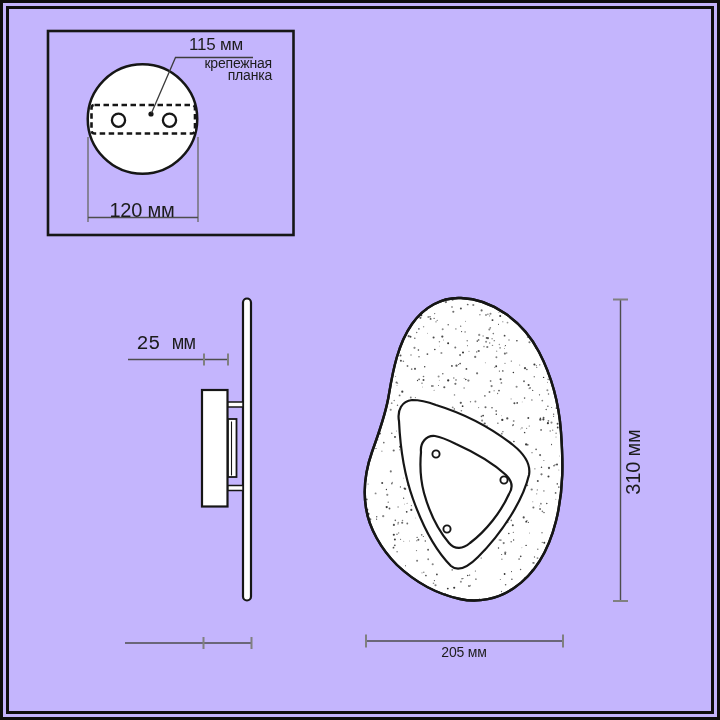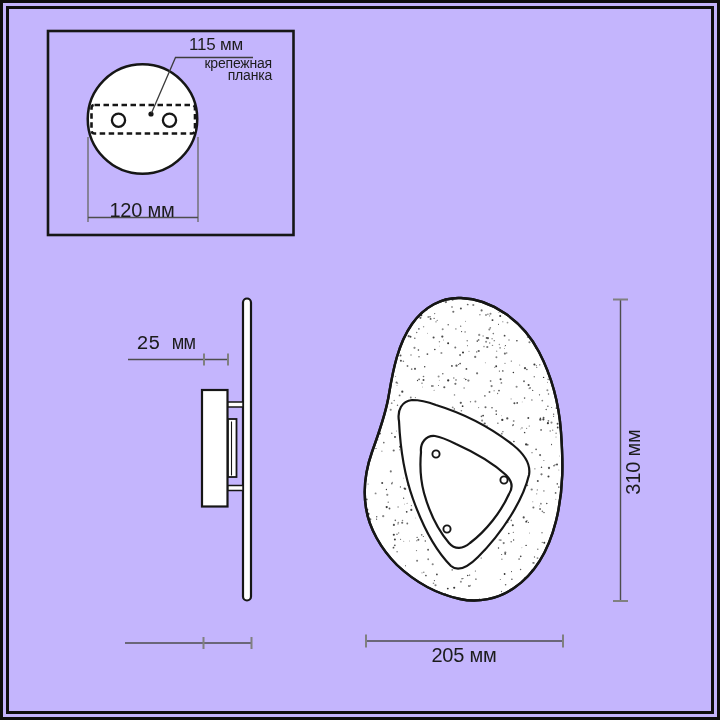--- a/index.html
+++ b/index.html
@@ -15,7 +15,7 @@
   #t120{left:86px;top:193px;width:112px;margin-top:7px;}
   #t25{left:114px;top:334px;width:104px;font-family:Liberation Mono, monospace;}
   #t45{left:110px;top:643px;width:104px;}
-  #t205{left:408px;top:645px;width:112px;font-size:20px;}
+  #t205{left:408px;top:645px;width:112px;font-size:14px;}
   #t310{left:565px;top:450px;width:140px;height:24px;transform:rotate(-90deg);}
 </style>
 </head>

